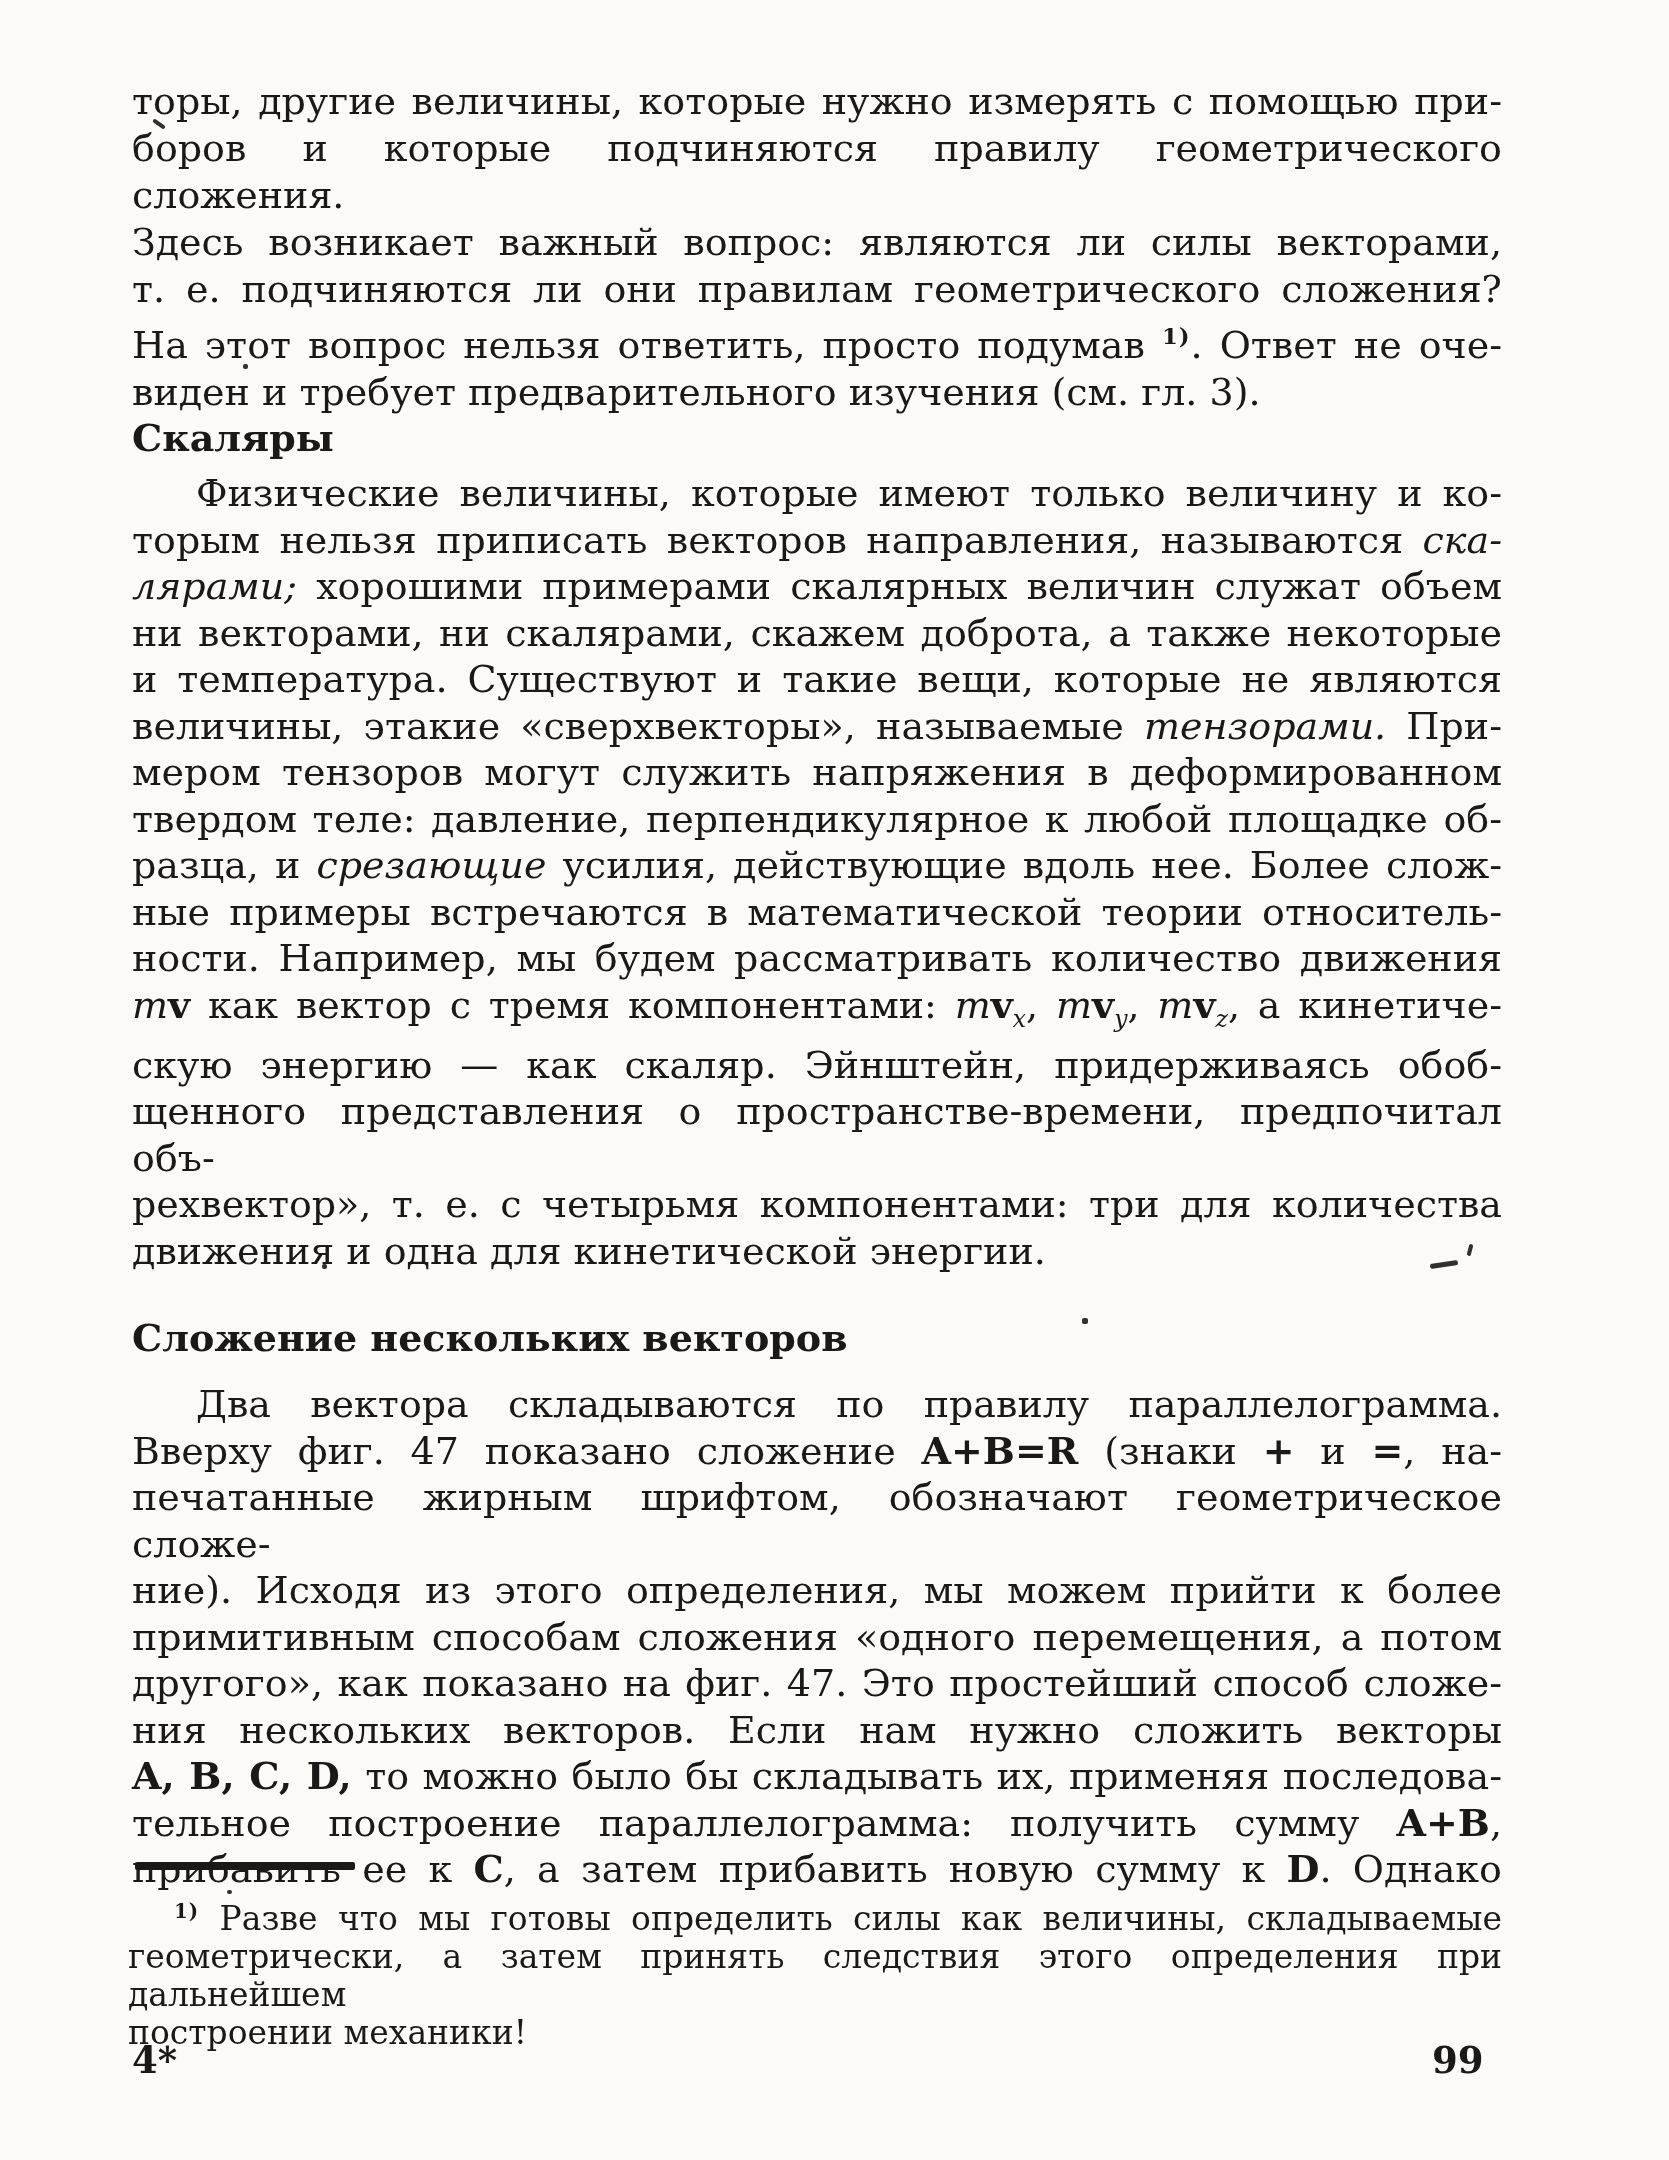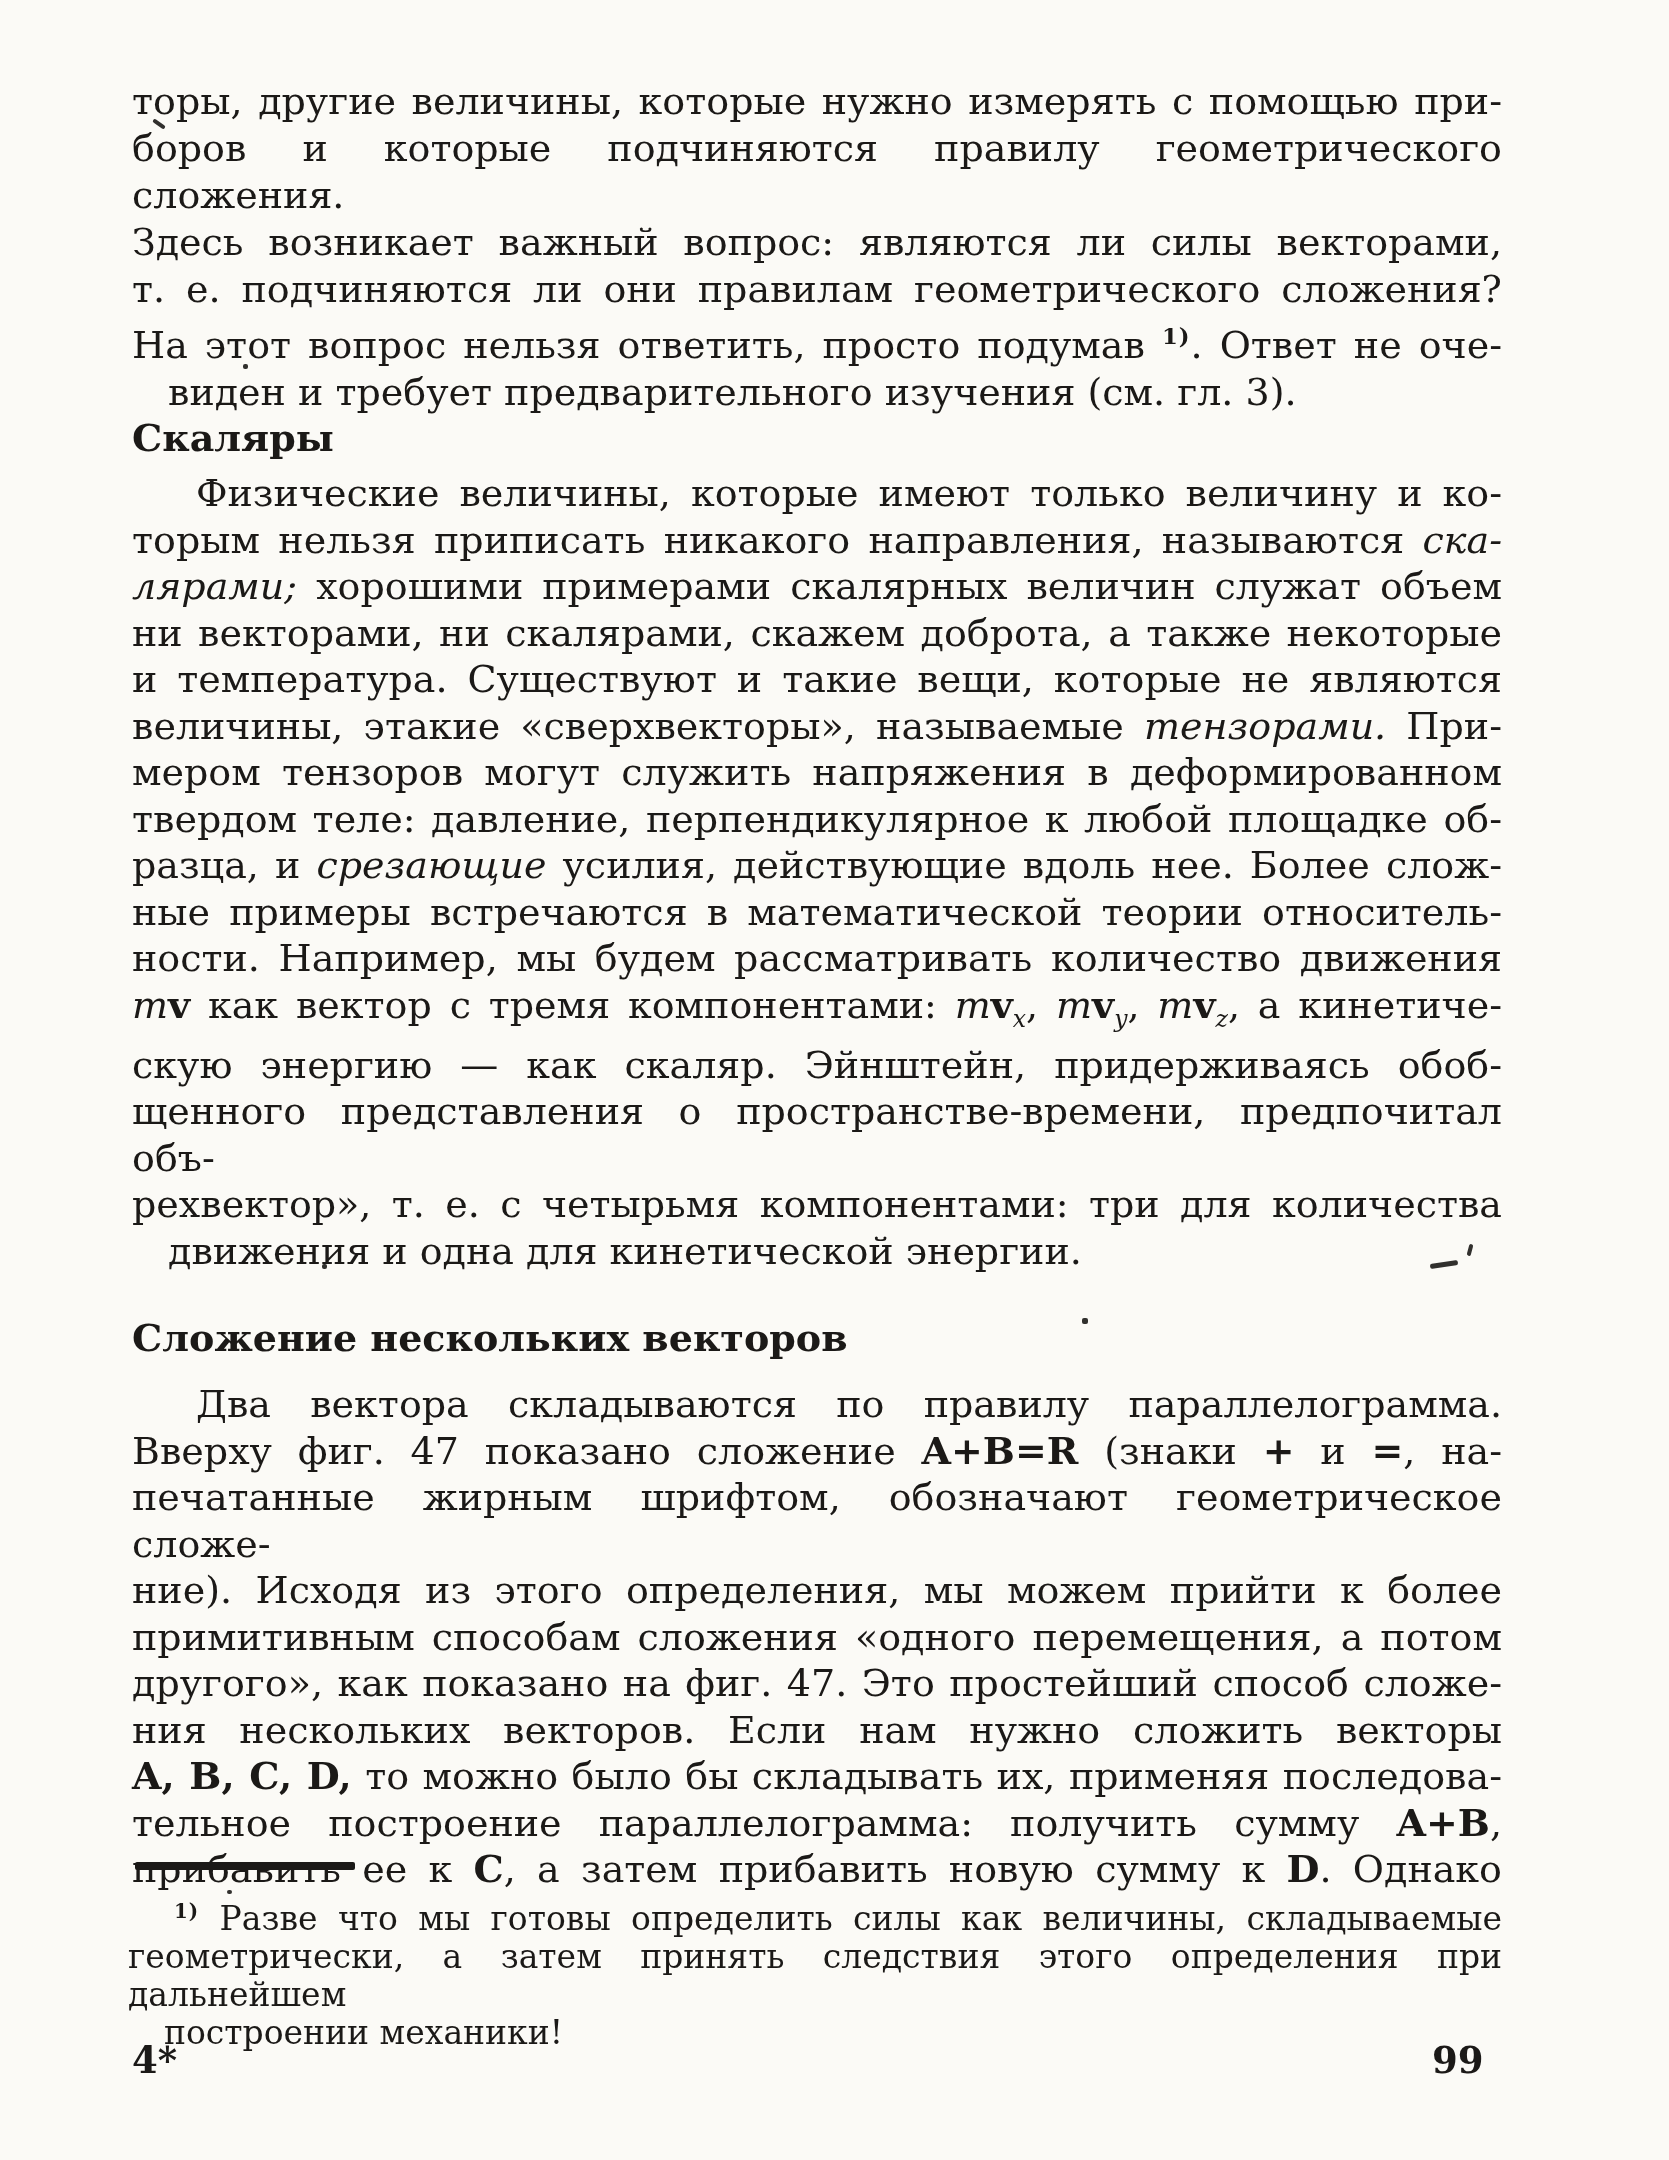--- a/index.html
+++ b/index.html
@@ -18,7 +18,7 @@
     font-size:38px; line-height:47px;
   }
   .para .line{ text-align:justify; text-align-last:justify; white-space:normal; }
-  .para .line.last{ text-align-last:left;margin-left:36px; }
+  .para .line.last{ text-align-last:left; }
   .para .line.ind{ text-indent:64px; }
 
   .p-scalars, .p-vectors{ line-height:46.5px; }

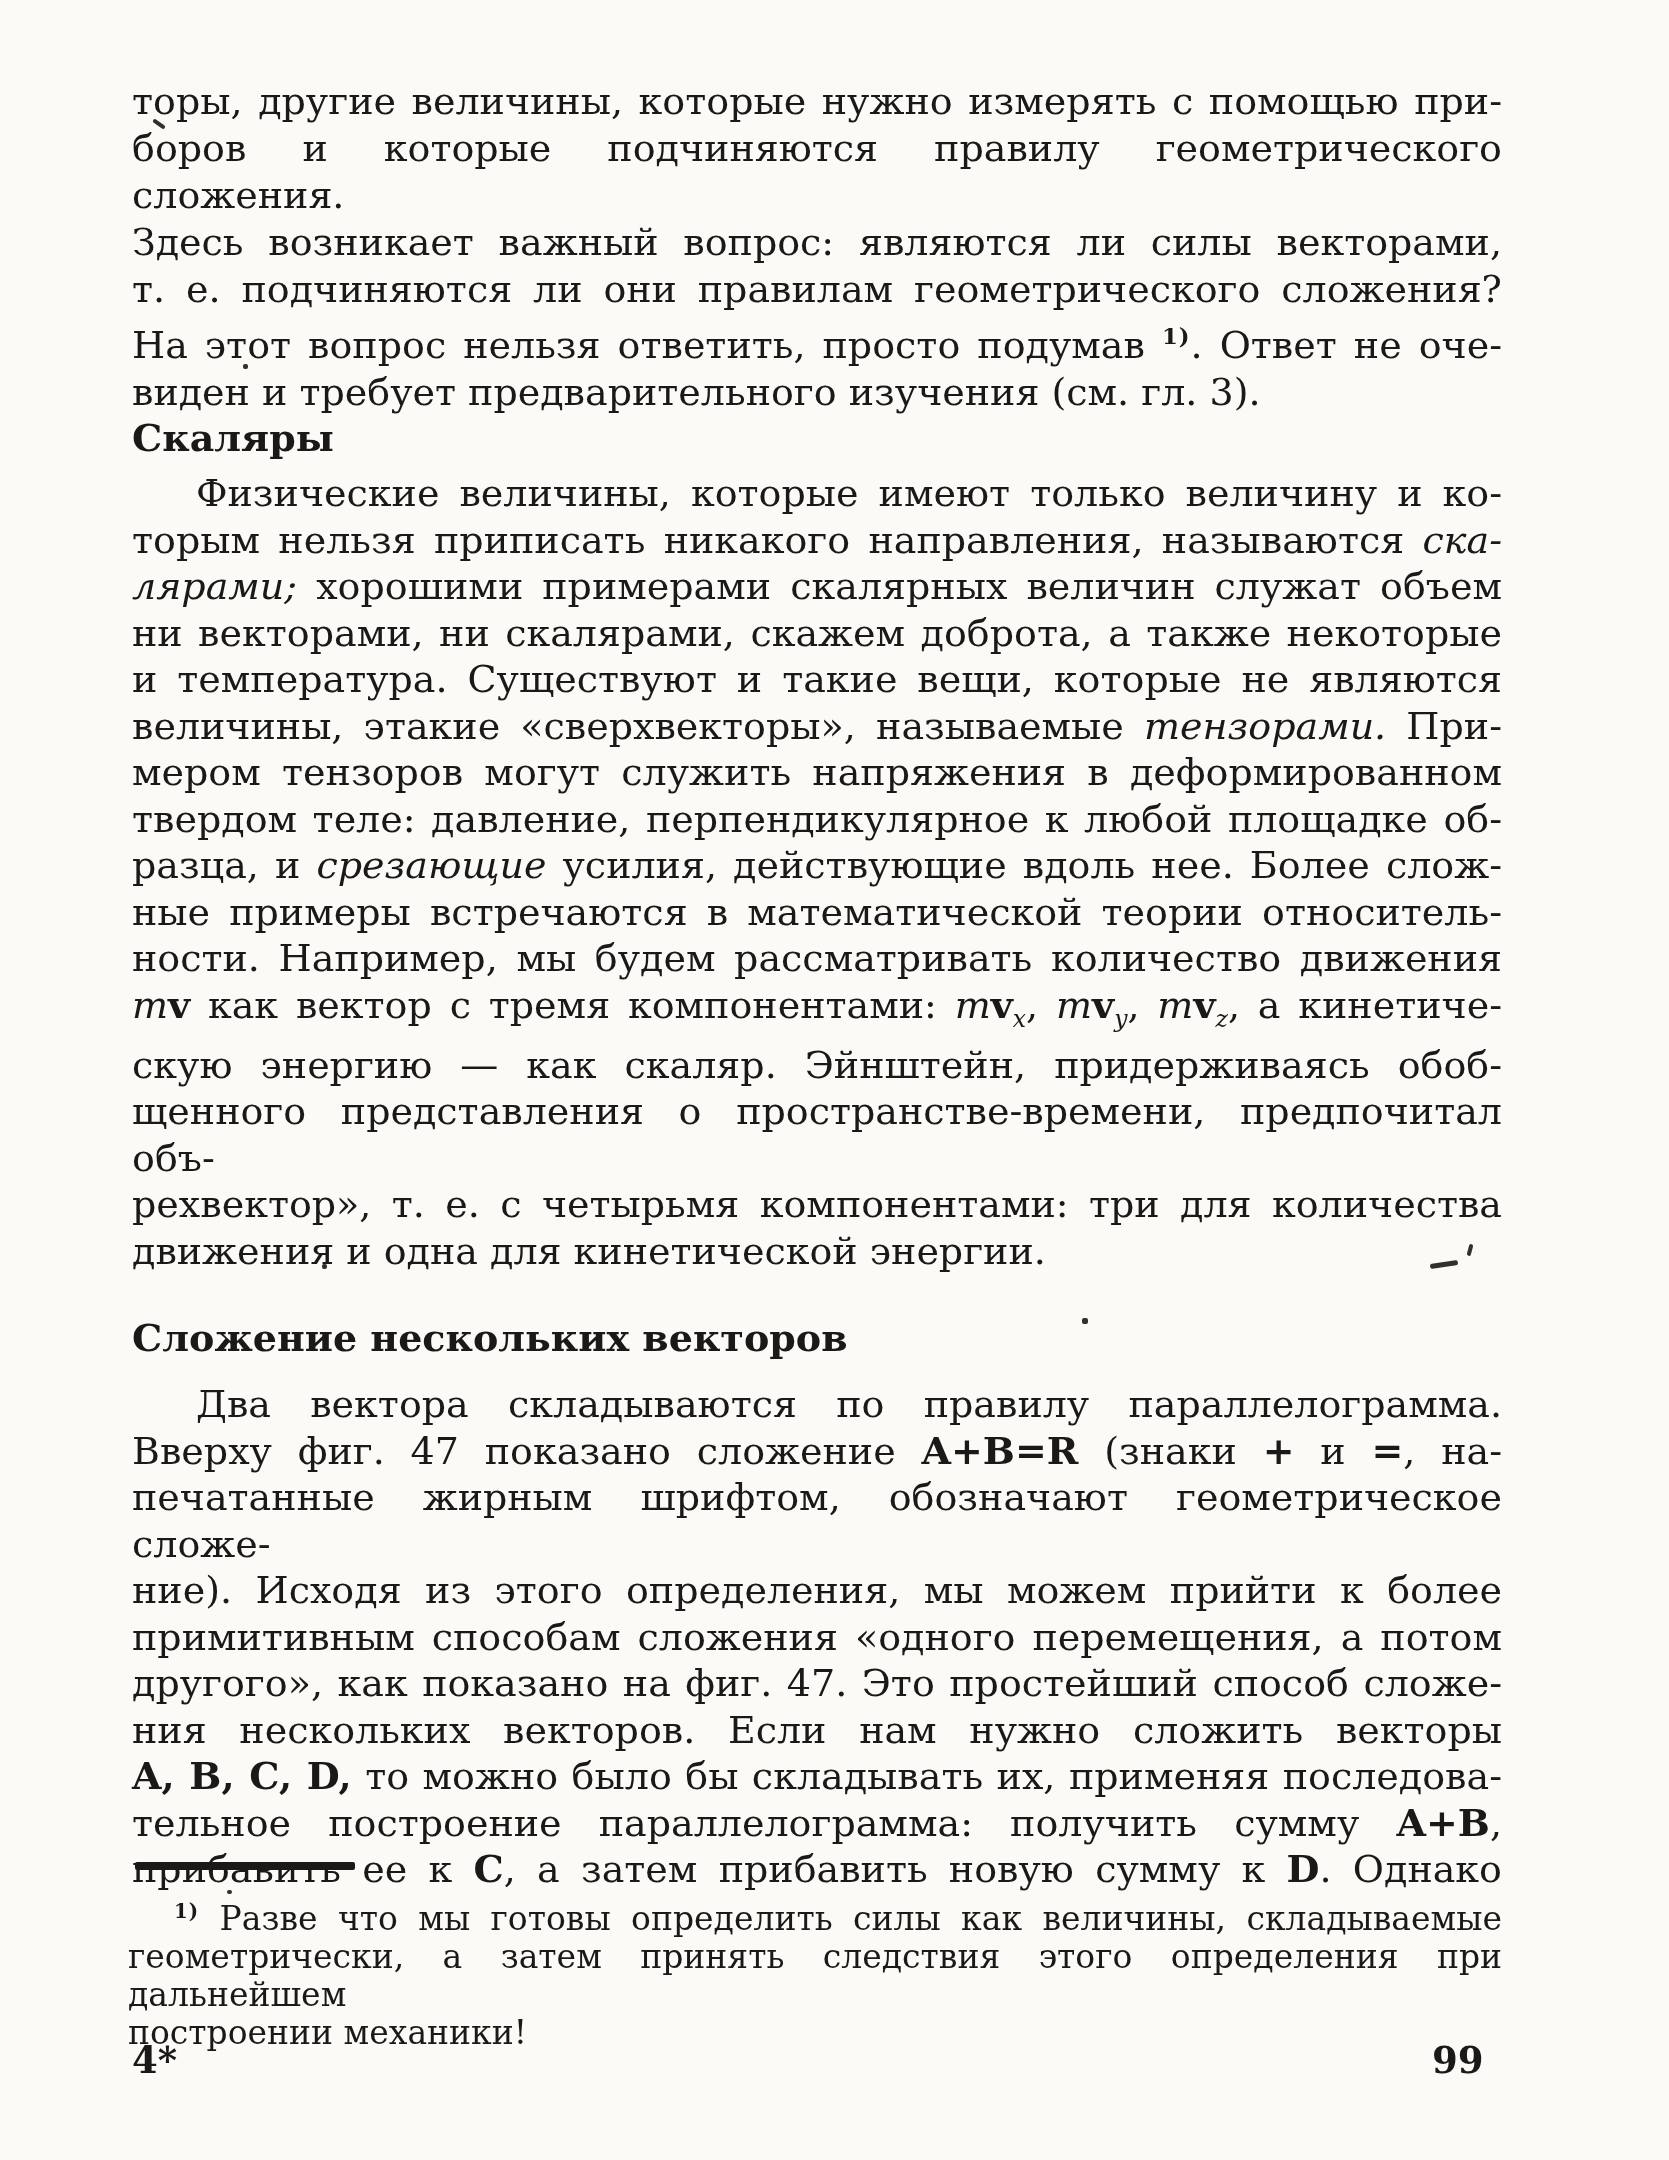--- a/index.html
+++ b/index.html
@@ -74,7 +74,7 @@
 
   <section class="para p-scalars" style="top:470px">
       <div class="line ind"><span>Физические величины, которые имеют только величину и ко-</span></div>
-      <div class="line"><span>торым нельзя приписать никакого направления, называются </span><span class="i">ска-</span></div>
+      <div class="line"><span>торым нельзя приписать векторов направления, называются </span><span class="i">ска-</span></div>
       <div class="line"><span class="i">лярами;</span><span> хорошими примерами скалярных величин служат объем</span></div>
       <div class="line"><span>ни векторами, ни скалярами, скажем доброта, а также некоторые</span></div>
       <div class="line"><span>и температура. Существуют и такие вещи, которые не являются</span></div>

